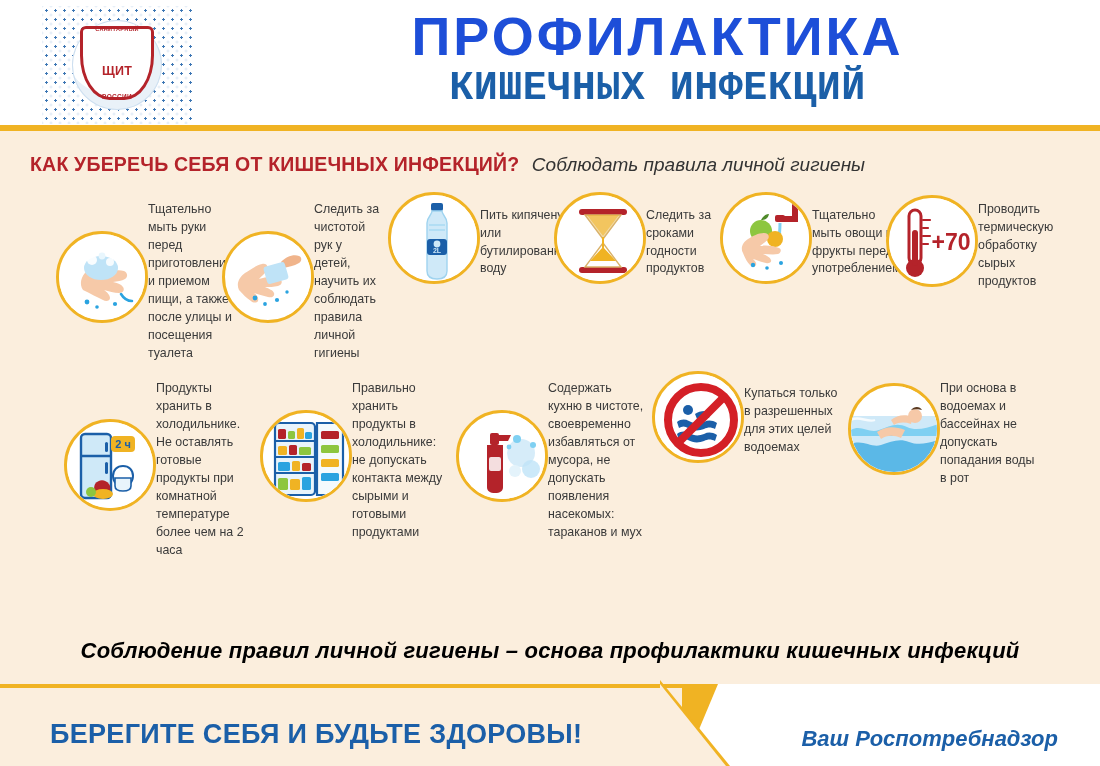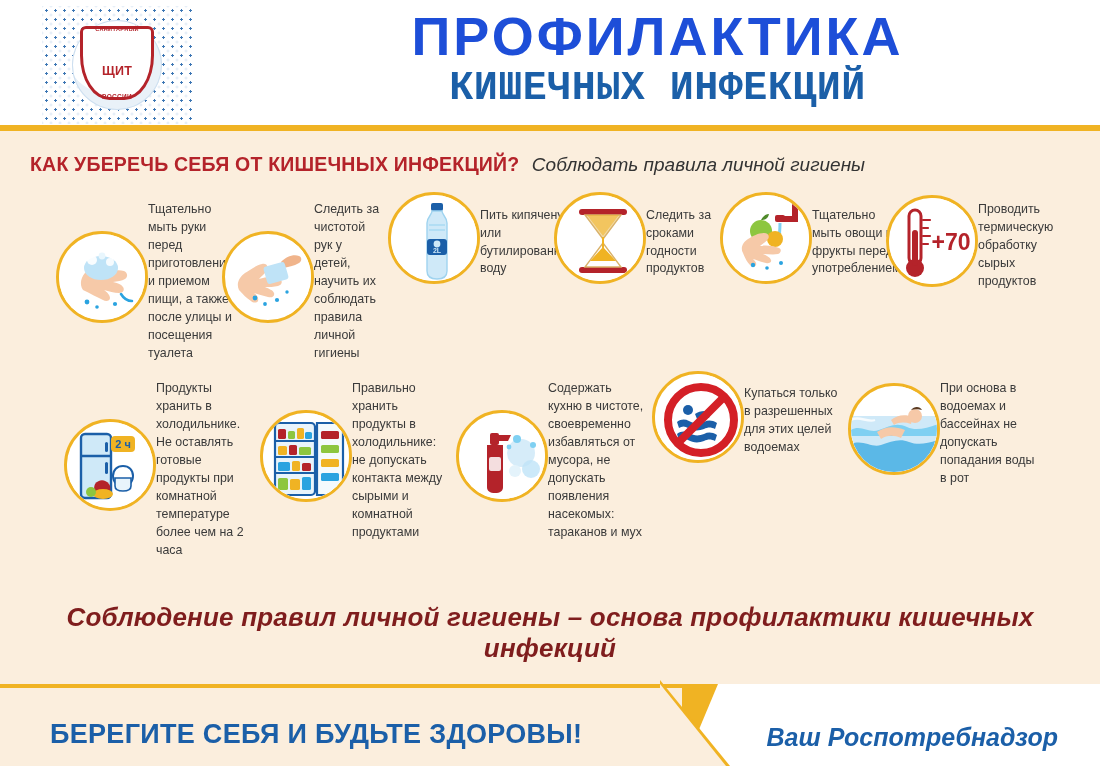--- a/index.html
+++ b/index.html
@@ -414,7 +414,7 @@
             <rect x="58" y="60" width="18" height="8" rx="1.6" fill="#2aa3e0"></rect>
           </svg>
         </div>
-        <div class="caption">Правильно хранить продукты в холодильнике: не допускать контакта между сырыми и комнатной продуктами</div>
+        <div class="caption">Правильно хранить продукты в холодильнике: не допускать контакта между сырыми и готовыми продуктами</div>
       </div>
 
       <div class="cell">

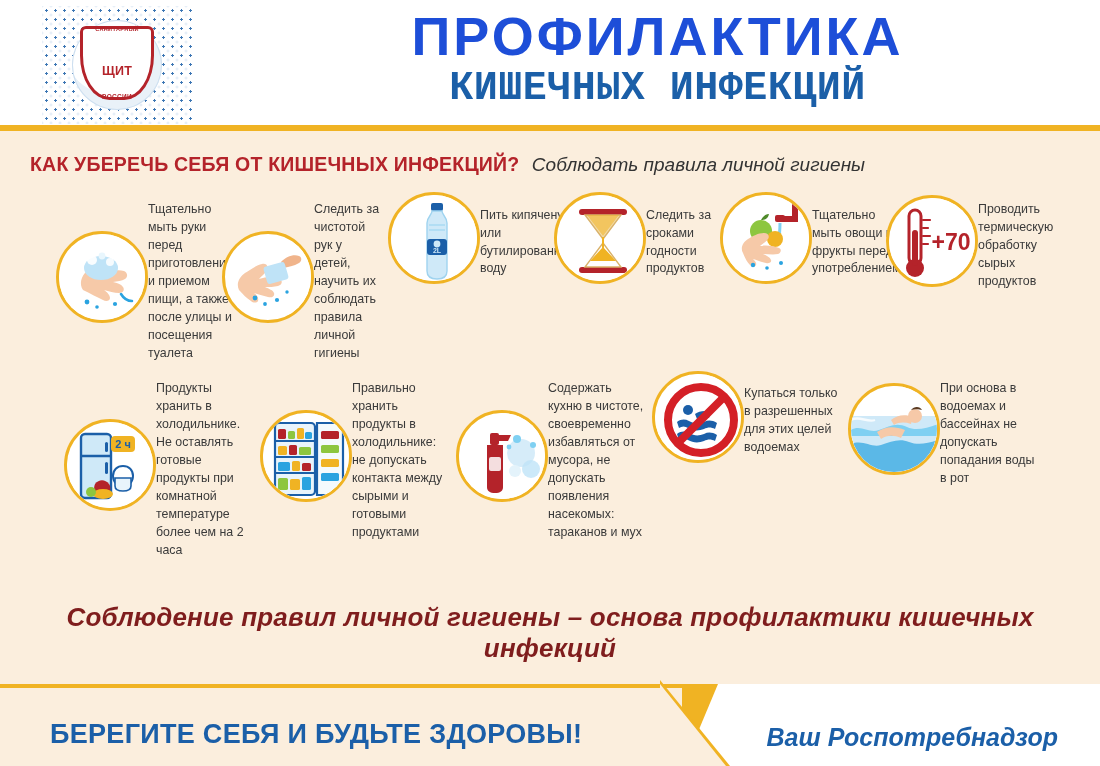--- a/index.html
+++ b/index.html
@@ -162,10 +162,10 @@
     left: 0; right: 0;
     bottom: 96px;
     text-align: center;
-    font-size: 26px;
+    font-size: 22px;
     font-weight: bold;
     font-style: italic;
-    color: #7f1d1d;
+    color: #000000;
     letter-spacing: .2px;
   }
   .footer {

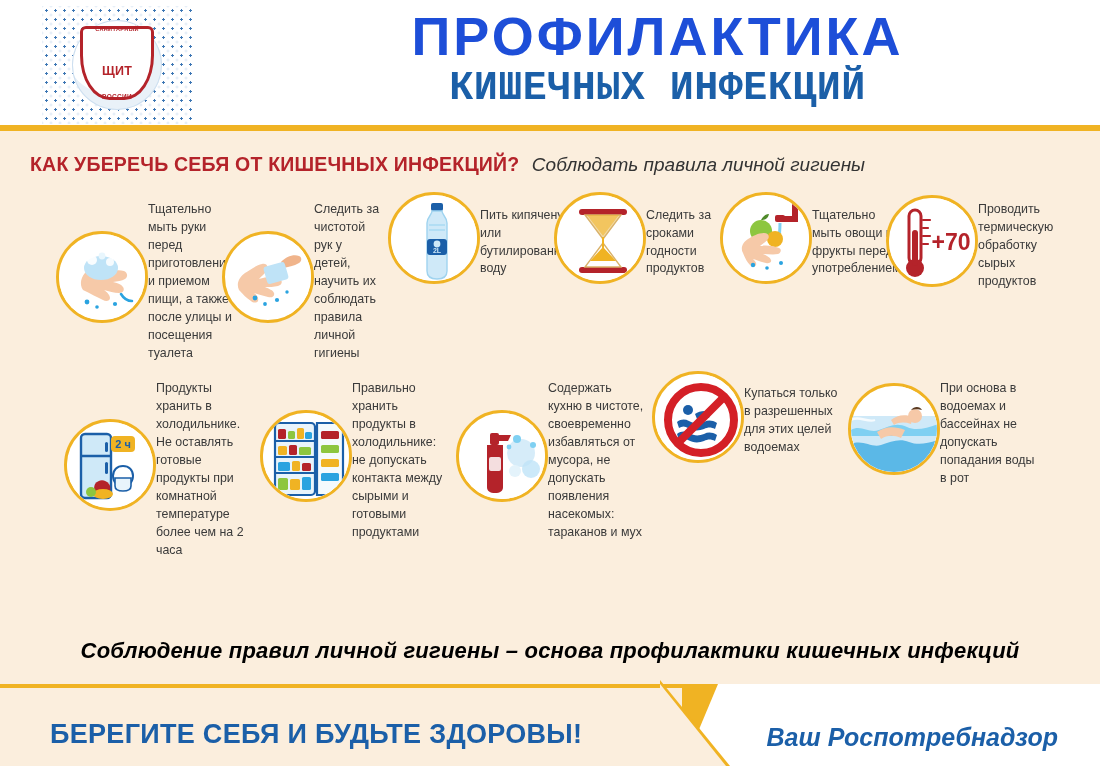--- a/index.html
+++ b/index.html
@@ -211,7 +211,7 @@
     position: absolute;
     right: 42px;
     bottom: 14px;
-    font-size: 25px;
+    font-size: 22px;
     font-weight: bold;
     font-style: italic;
     color: #1b5fa8;

